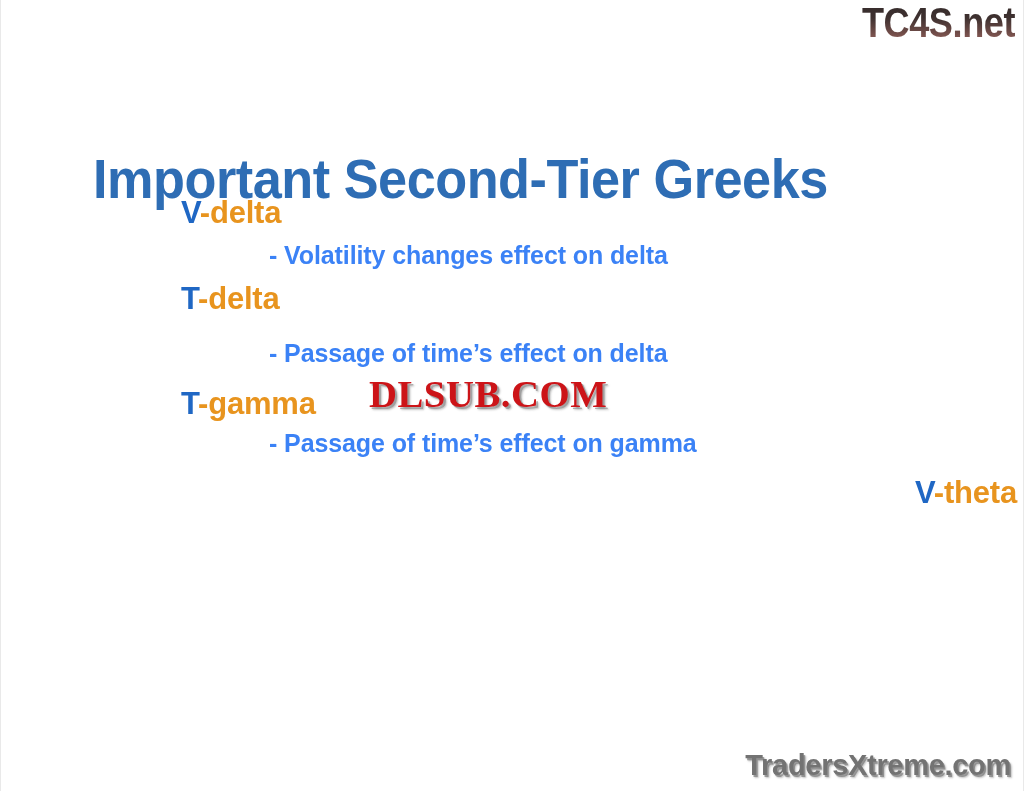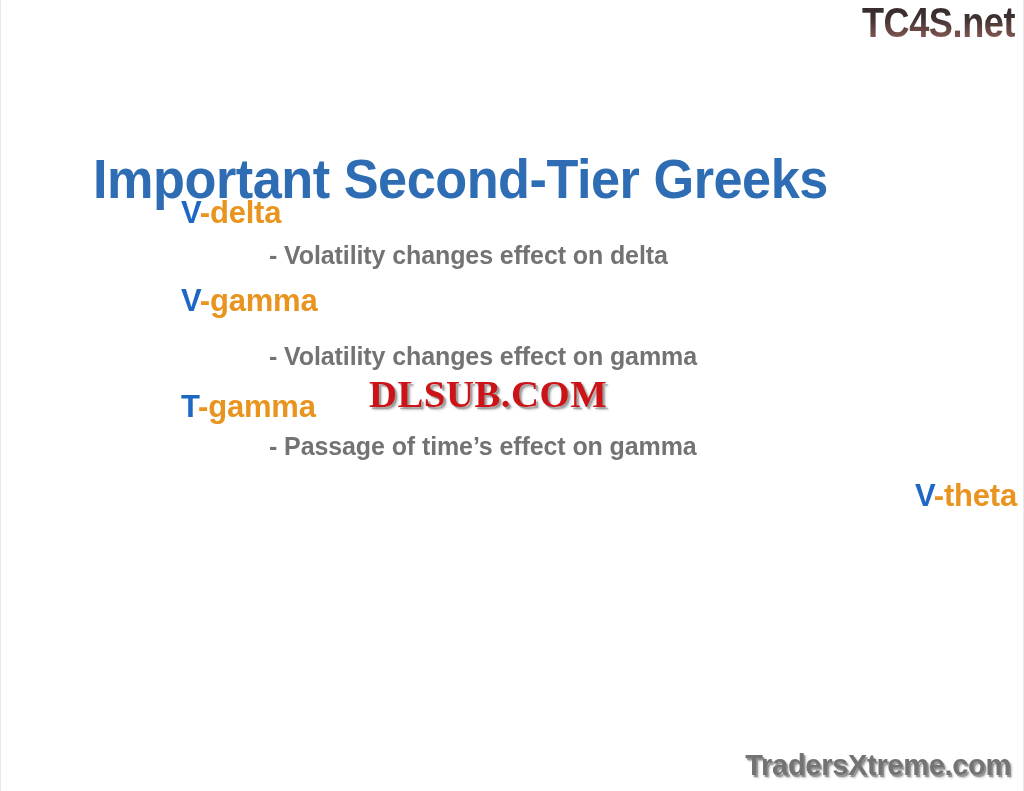--- a/index.html
+++ b/index.html
@@ -94,7 +94,7 @@
     font-weight: bold;
     font-size: 25px;
     line-height: 28px;
-    color: #737373;
+    color: #3b82f6;
     white-space: nowrap;
     letter-spacing: -0.1px;
   }

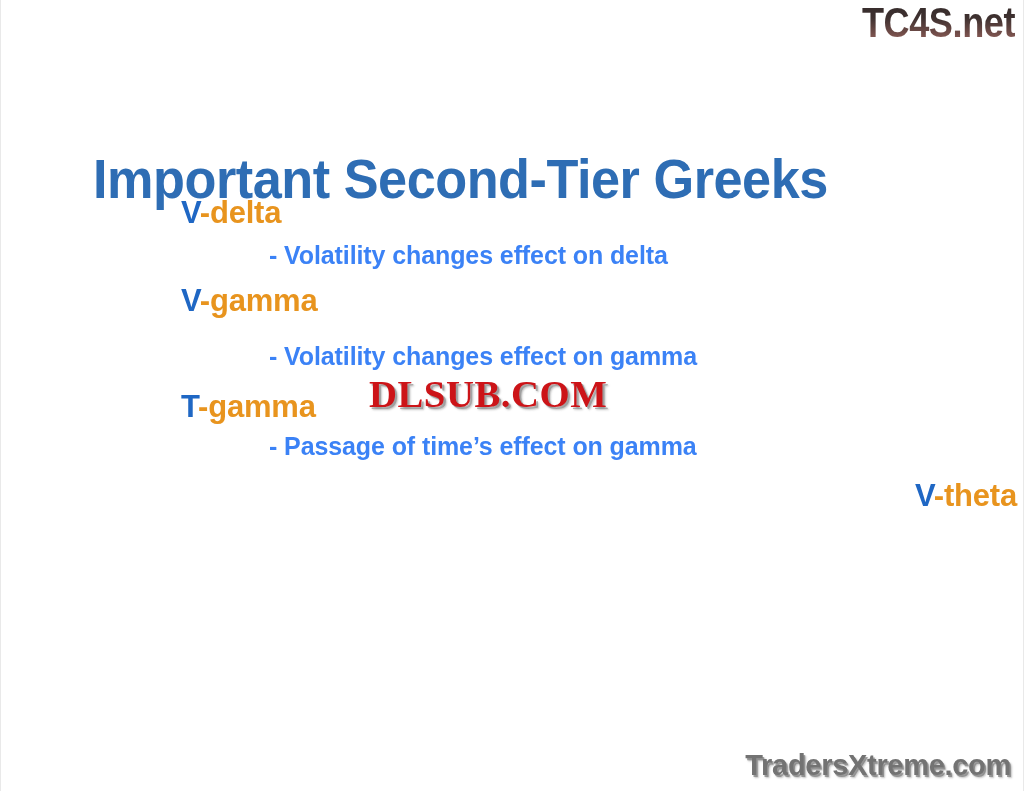--- a/index.html
+++ b/index.html
@@ -167,6 +167,10 @@
       <div class="greek-sub">- Volatility changes effect on delta</div>
     </div>
 
+    <div class="group g1">
+      <div class="greek-head"><span class="prefix">T</span><span class="suffix">-delta</span></div>
+      <div class="greek-sub">- Passage of  time’s effect on delta</div>
+    </div>
 
     <div class="group g2">
       <div class="greek-head"><span class="prefix">V</span><span class="suffix">-gamma</span></div>

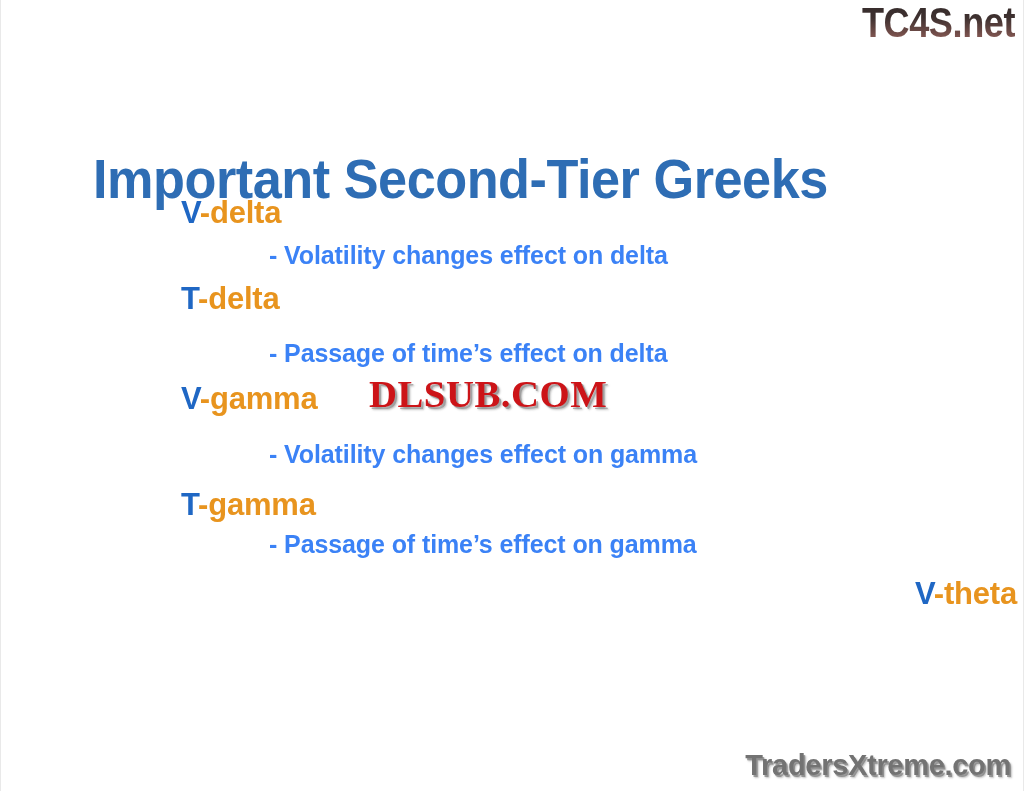--- a/index.html
+++ b/index.html
@@ -172,10 +172,6 @@
       <div class="greek-sub">- Passage of  time’s effect on delta</div>
     </div>
 
-    <div class="group g2">
-      <div class="greek-head"><span class="prefix">V</span><span class="suffix">-gamma</span></div>
-      <div class="greek-sub">- Volatility changes effect on gamma</div>
-    </div>
 
     <div class="group g3">
       <div class="greek-head"><span class="prefix">T</span><span class="suffix">-gamma</span></div>

